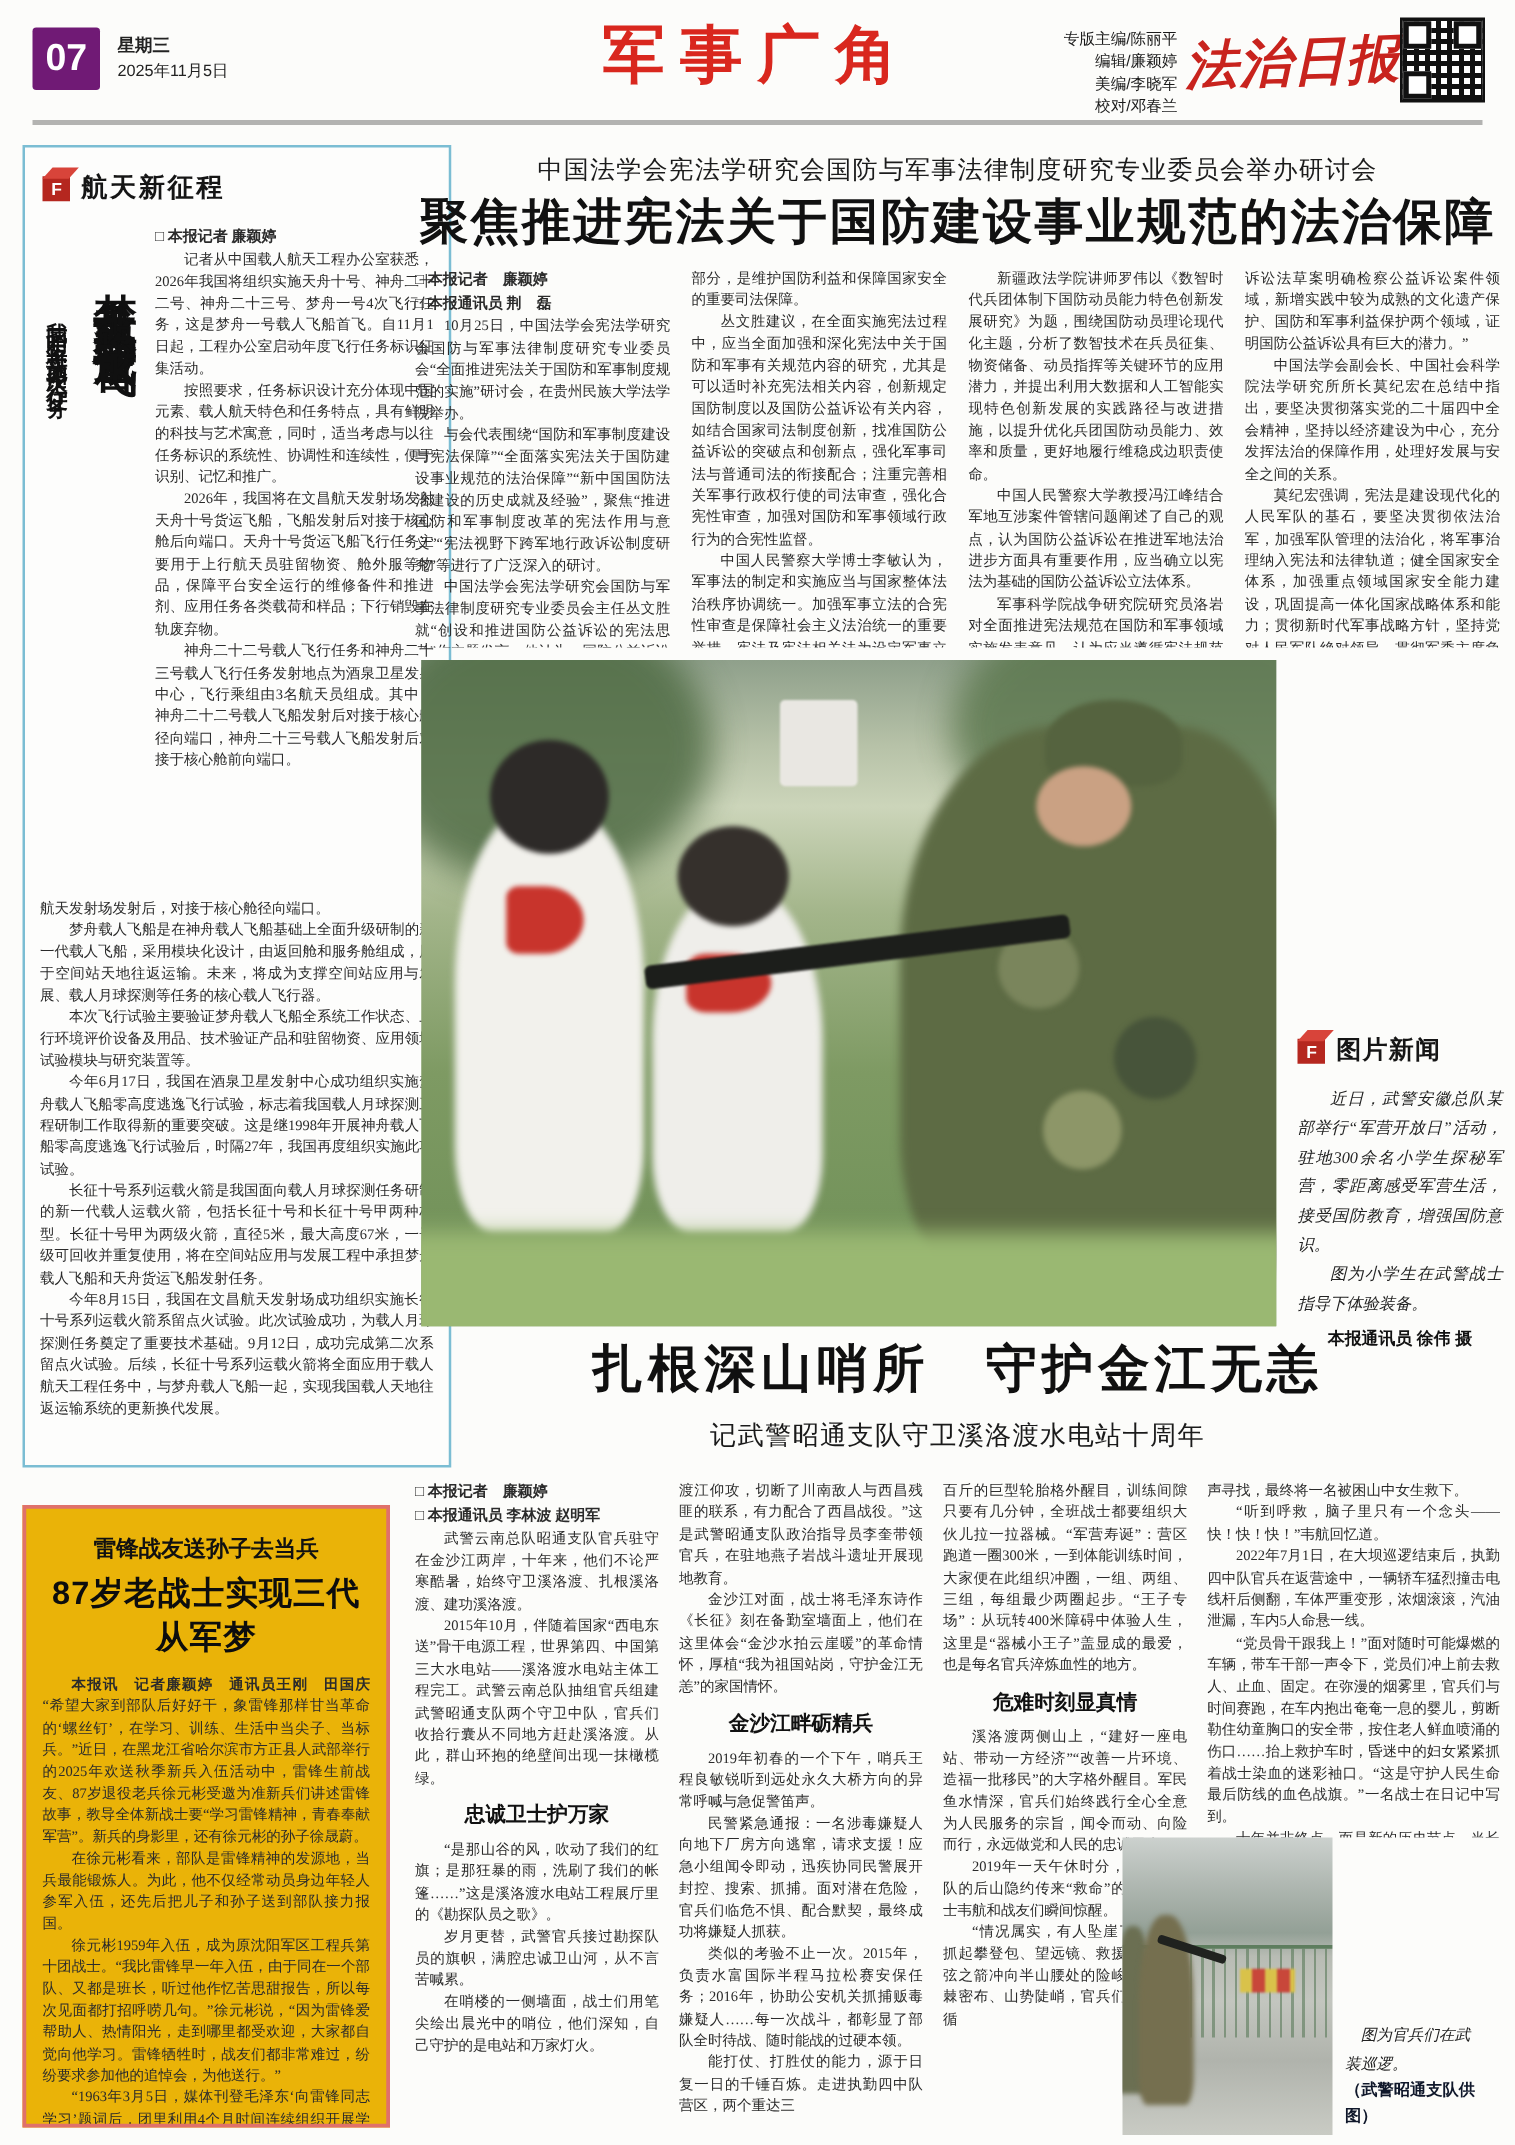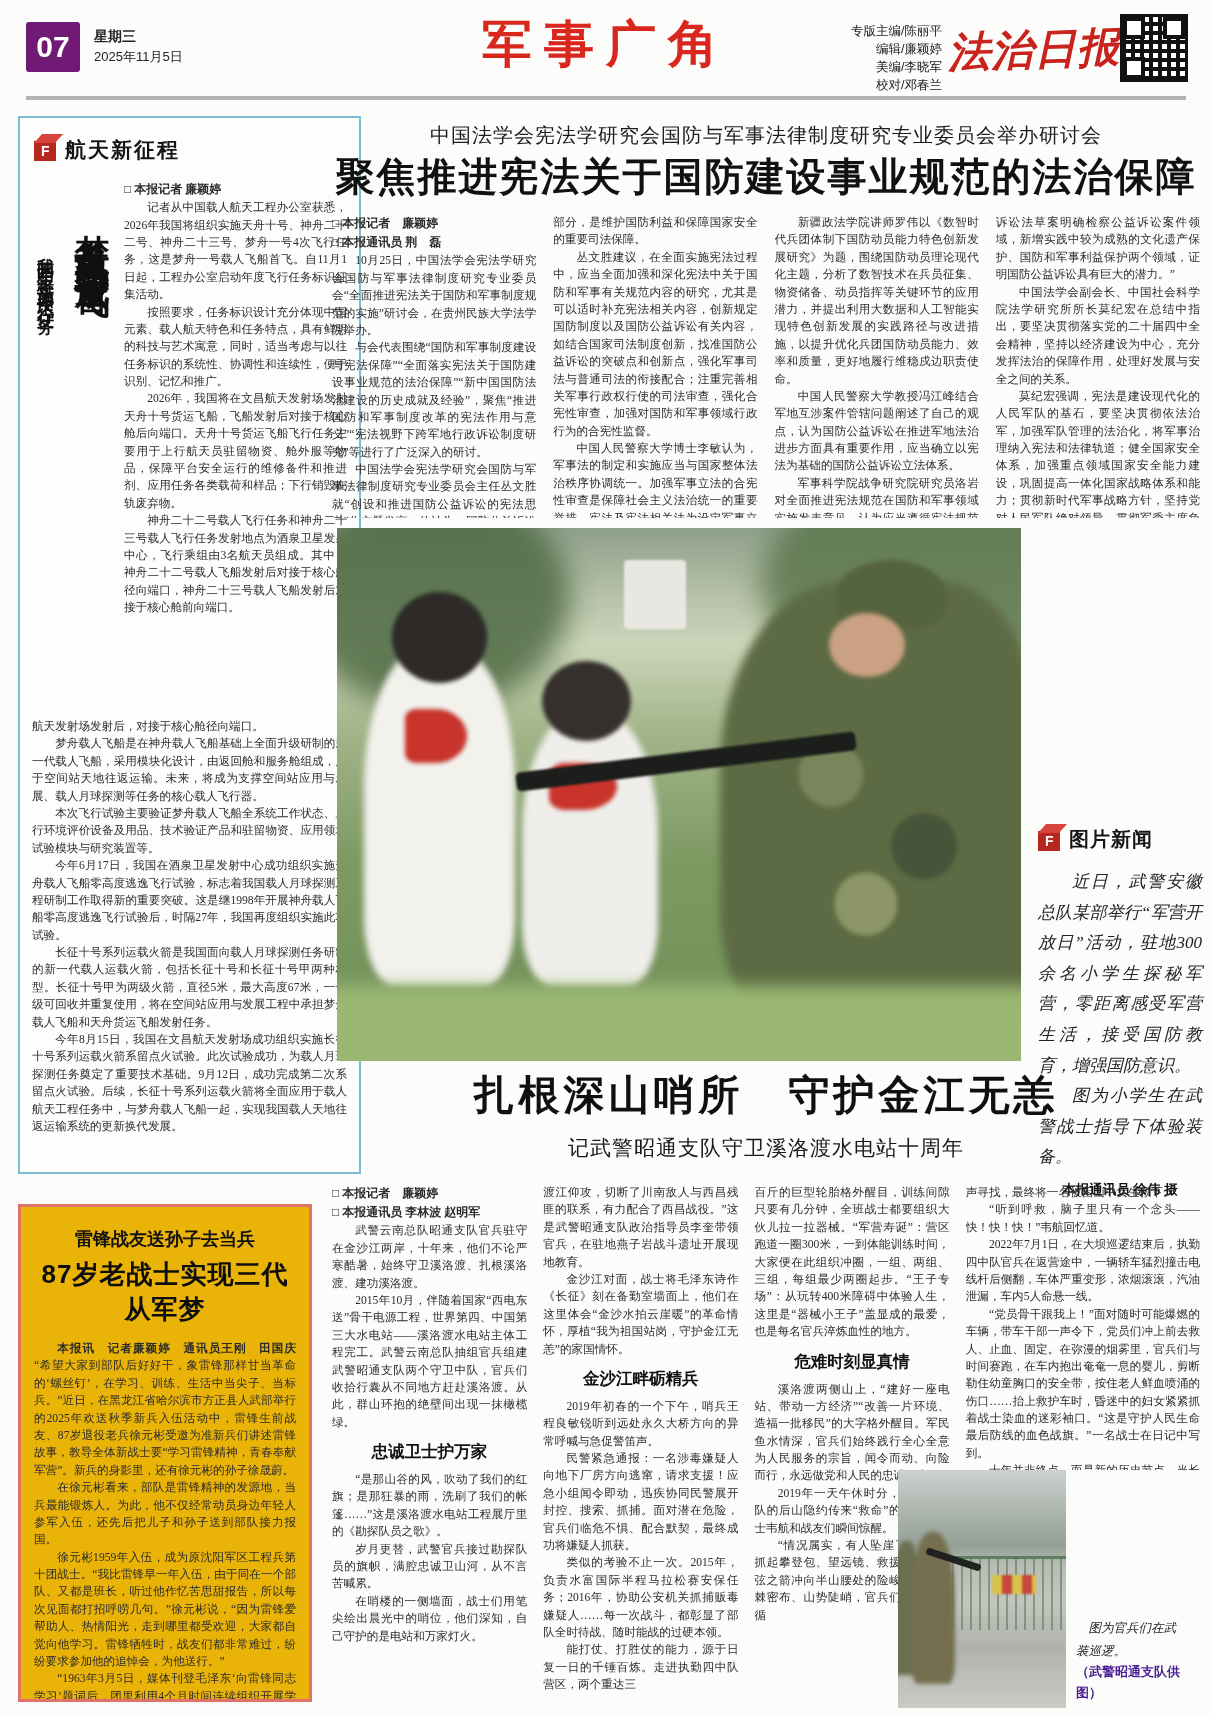--- a/index.html
+++ b/index.html
@@ -83,7 +83,7 @@
   
   .photo-news{position:absolute;left:1038px;top:786px;width:164px;}
   .pn-logo{font:bold 20px "Liberation Sans",sans-serif;color:#151515;margin-bottom:14px;letter-spacing:1px;margin-top:40px;}
-  .pn-caption p{font-size:17px;line-height:1.8;text-align:justify;text-indent:2em;color:#222;font-style:italic;}
+  .pn-caption p{font-size:13px;line-height:1.8;text-align:justify;text-indent:2em;color:#222;font-style:italic;}
   .pn-credit{margin-top:8px;font:bold 13.5px "Liberation Sans",sans-serif;color:#111;text-align:center;}
 
   

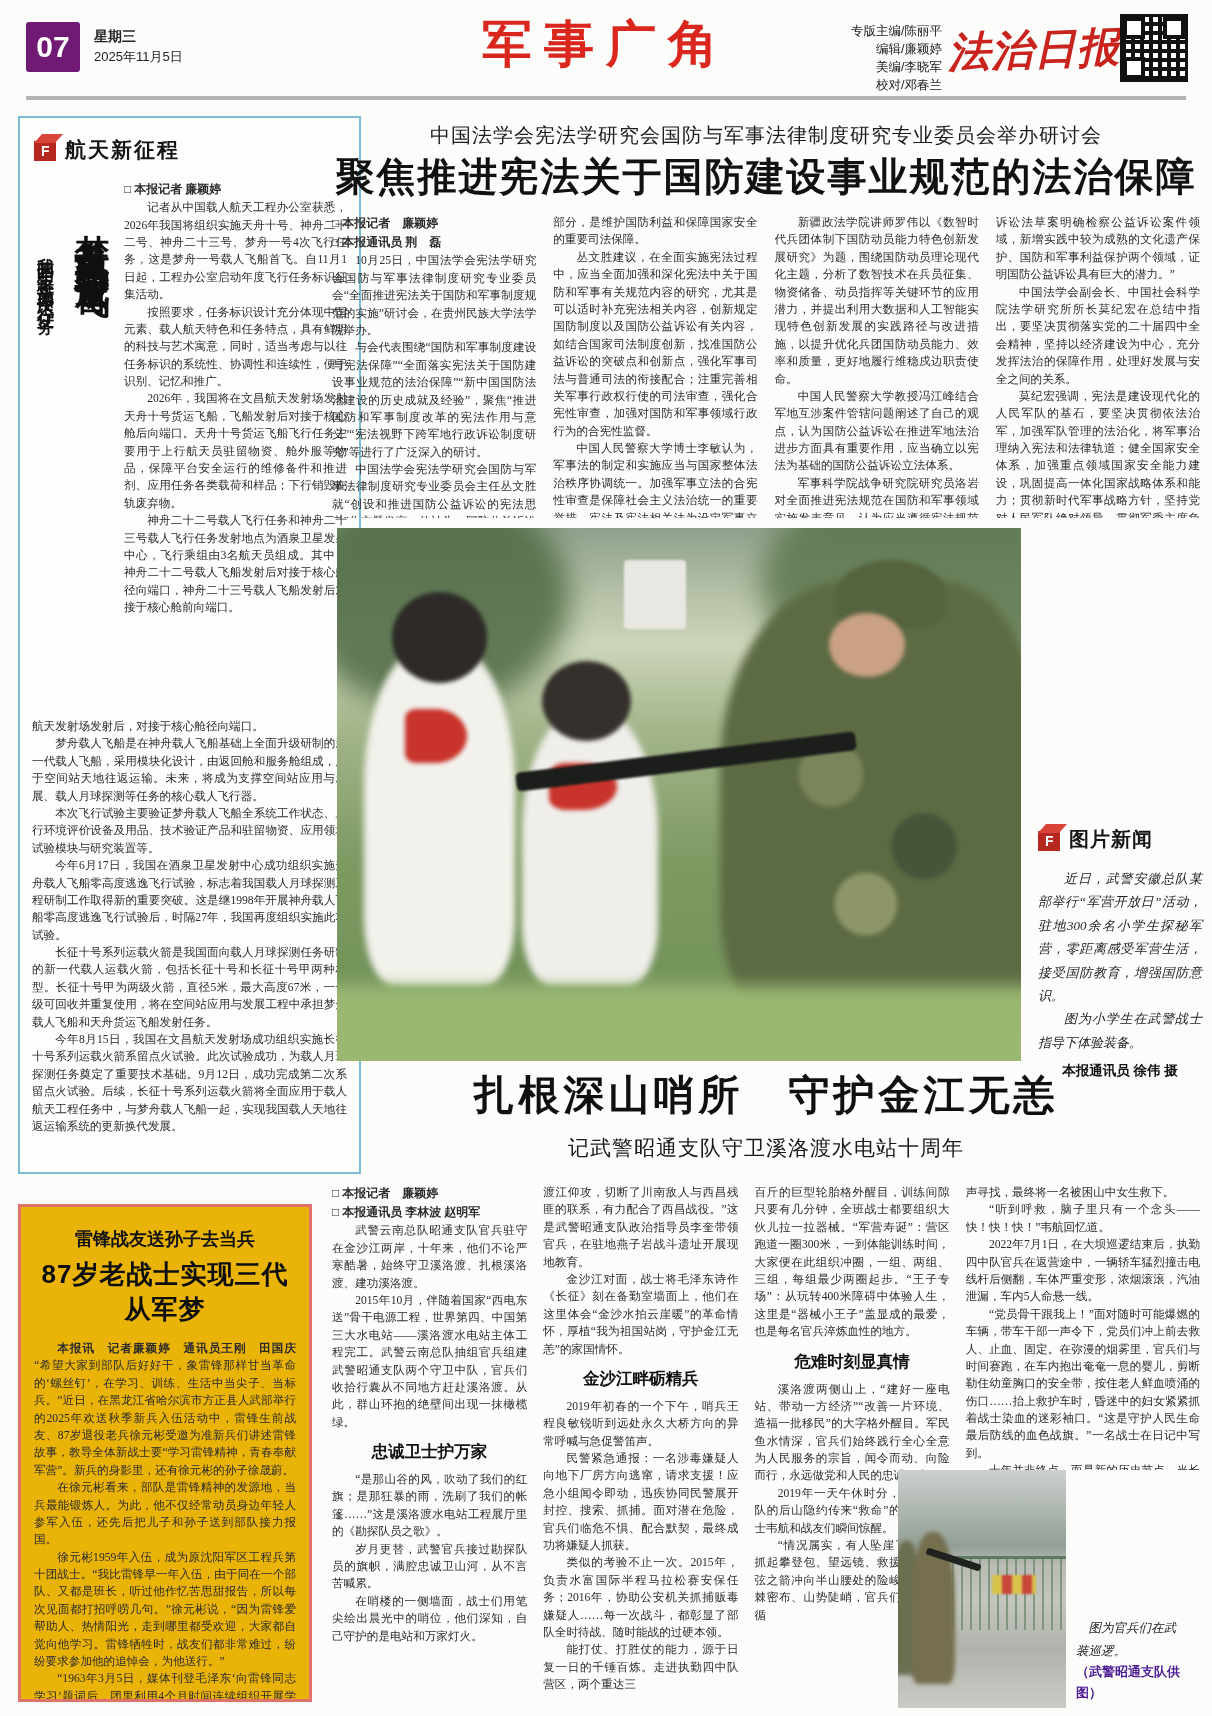--- a/index.html
+++ b/index.html
@@ -109,7 +109,7 @@
       repeating-linear-gradient(90deg,#d9c24a 0 10px,#c8473a 10px 20px);filter:blur(1px);}
   .patrol-caption{width:110px;align-self:flex-end;padding-bottom:6px;}
   .patrol-caption .cap{font-size:12.5px;line-height:1.8;font-style:italic;color:#222;text-indent:1em;}
-  .patrol-caption .credit{font:bold 13px/1.6 "Liberation Sans",sans-serif;color:#4c1d95;}
+  .patrol-caption .credit{font:bold 13px/1.6 "Liberation Sans",sans-serif;color:#0f172a;}
 
   
   .leifeng-box{position:absolute;left:18px;top:1204px;width:294px;height:498px;border:3px solid #e0716b;

